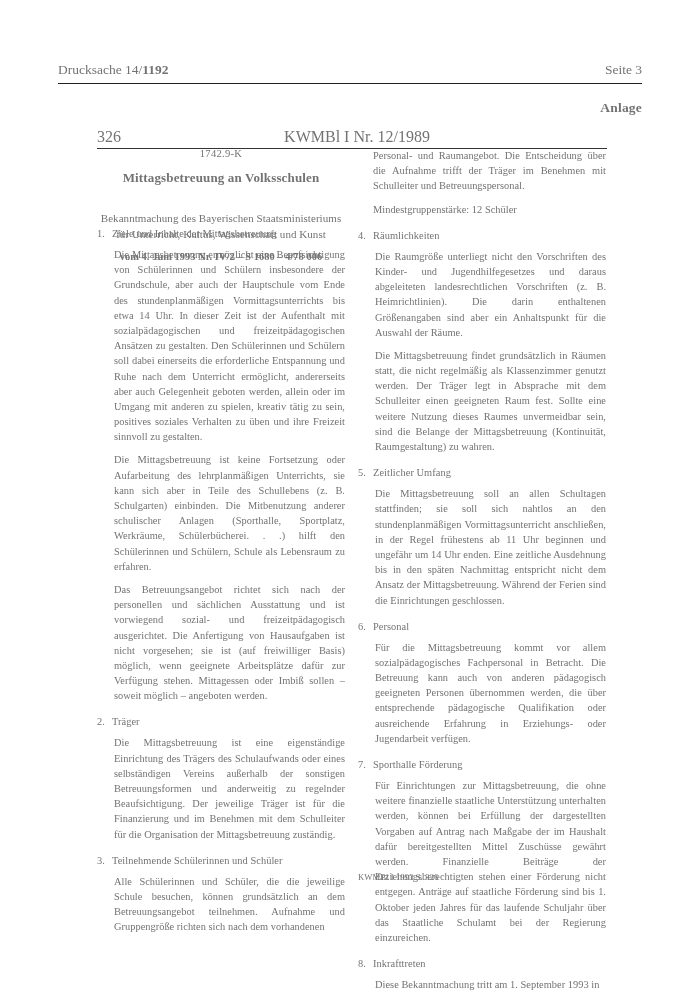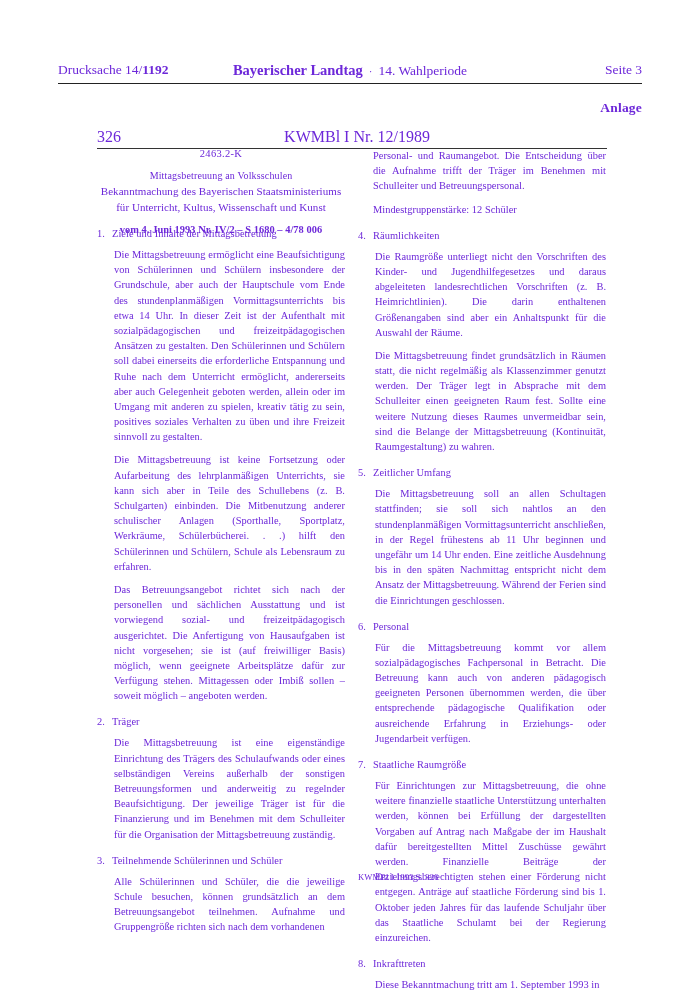--- a/index.html
+++ b/index.html
@@ -13,7 +13,7 @@
     height: 990px;
     background: #ffffff;
     font-family: "Liberation Serif", serif;
-    color: #6d28d9;
+    color: #737373;
     overflow: hidden;
   }
 

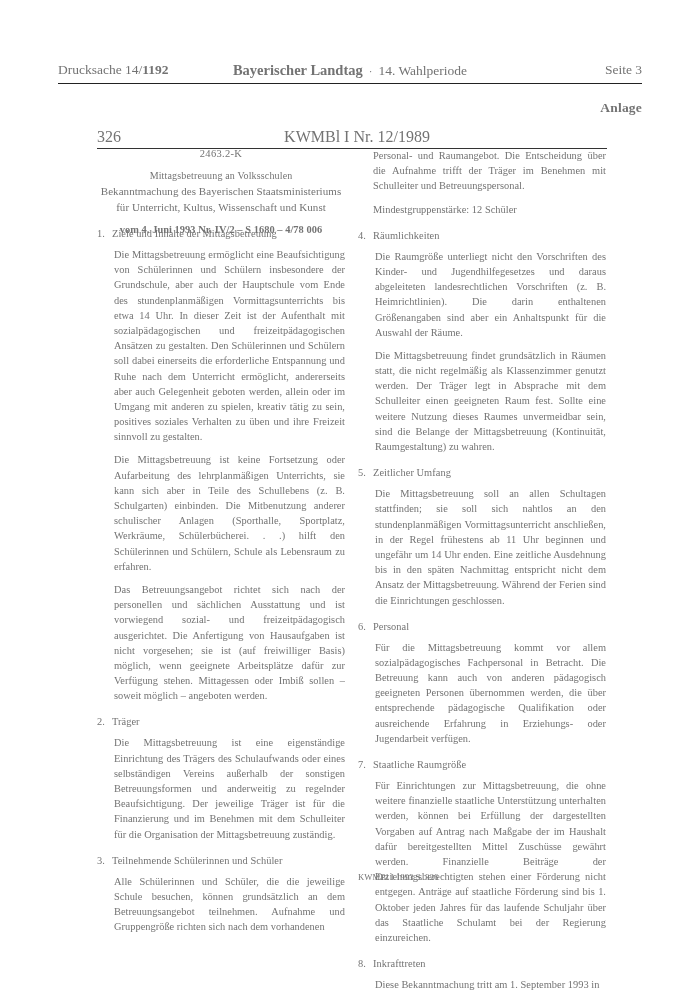--- a/index.html
+++ b/index.html
@@ -154,9 +154,6 @@
 
   <div class="runhead">
     <div class="runhead-left"><span>Drucksache 14/</span><span class="nr">1192</span></div>
-    <div class="runhead-center">
-      <span class="parliament">Bayerischer Landtag</span><span class="dot">·</span><span class="period">14. Wahlperiode</span>
-    </div>
     <div class="runhead-right">Seite 3</div>
   </div>
 

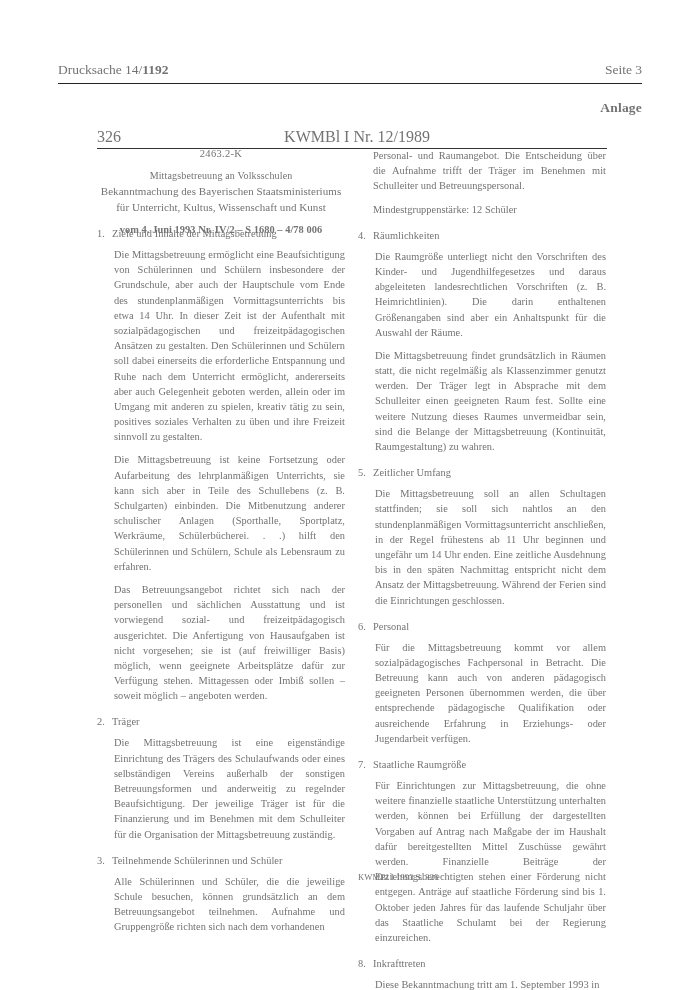--- a/index.html
+++ b/index.html
@@ -165,7 +165,7 @@
   </div>
 
   <div class="titleblock">
-    <div class="file-no">2463.2-K</div>
+    <div class="file-no">1742.9-K</div>
     <div class="doc-title">Mittagsbetreuung an Volksschulen</div>
     <div class="doc-subtitle">
       <div>Bekanntmachung des Bayerischen Staatsministeriums</div>

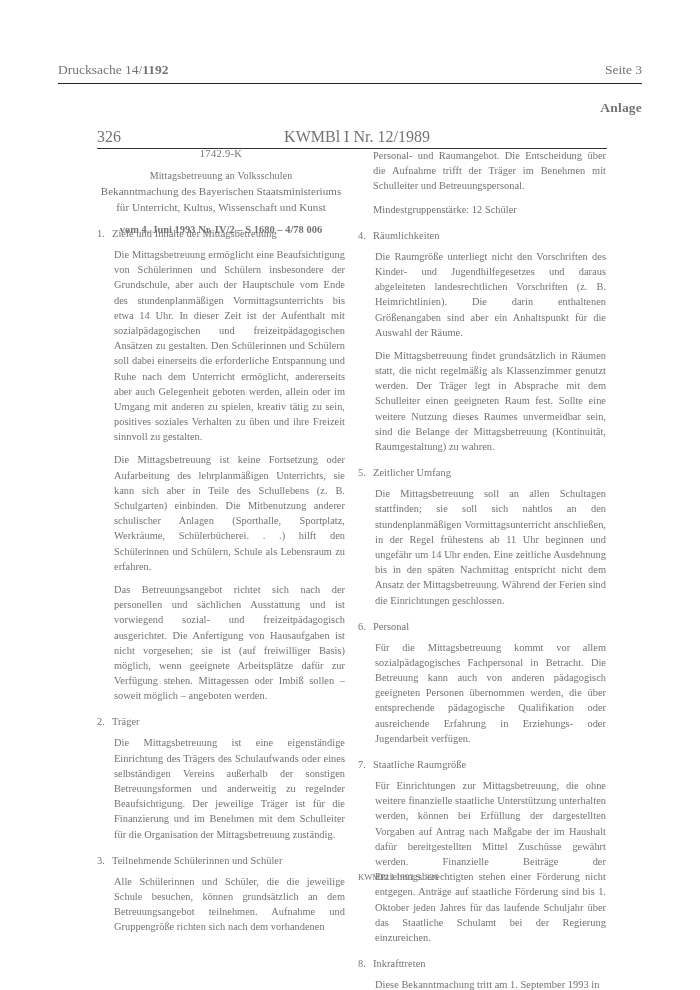--- a/index.html
+++ b/index.html
@@ -86,10 +86,10 @@
     margin-bottom: 11px;
   }
   .doc-title {
-    font-size: 10px;
-    font-weight: normal;
+    font-size: 13px;
+    font-weight: bold;
     letter-spacing: 0.15px;
-    margin-bottom: 3px;
+    margin-bottom: 25px;
   }
   .doc-subtitle {
     font-size: 11px;

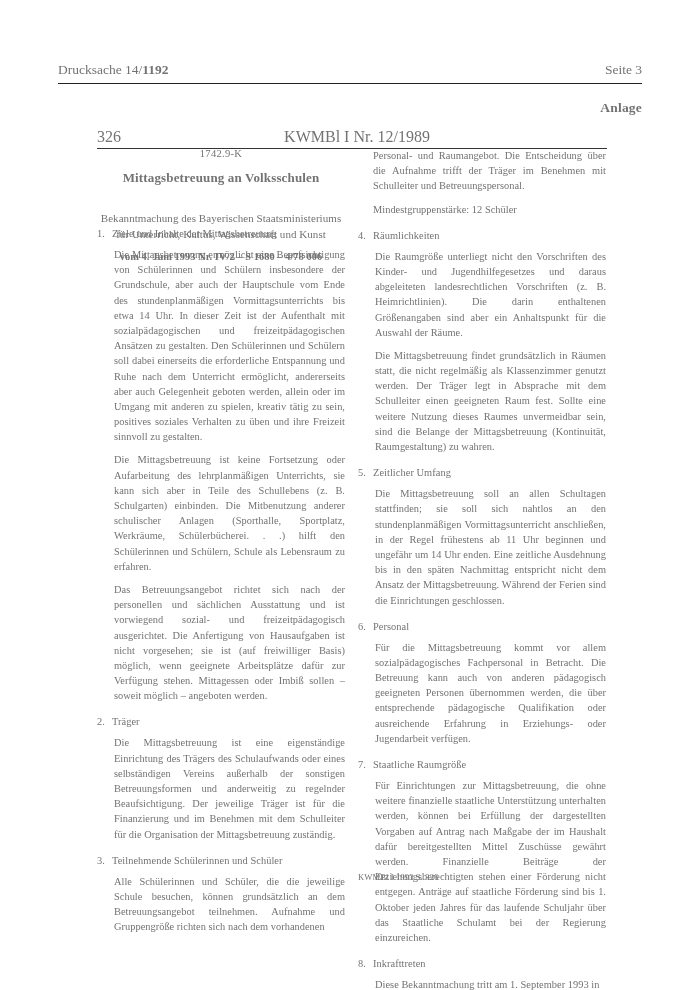--- a/index.html
+++ b/index.html
@@ -239,7 +239,7 @@
     <div class="section">
       <div class="sec-head">
         <span class="sec-num">7.</span>
-        <span class="sec-title">Staatliche Raumgröße</span>
+        <span class="sec-title">Sporthalle Förderung</span>
       </div>
       <p class="para">Für Einrichtungen zur Mittagsbetreuung, die ohne weitere finanzielle staatliche Unterstützung unterhalten werden, können bei Erfüllung der dargestellten Vorgaben auf Antrag nach Maßgabe der im Haushalt dafür bereitgestellten Mittel Zuschüsse gewährt werden. Finanzielle Beiträge der Erziehungsberechtigten stehen einer Förderung nicht entgegen. Anträge auf staatliche Förderung sind bis 1. Oktober jeden Jahres für das laufende Schuljahr über das Staatliche Schulamt bei der Regierung einzureichen.</p>
     </div>

